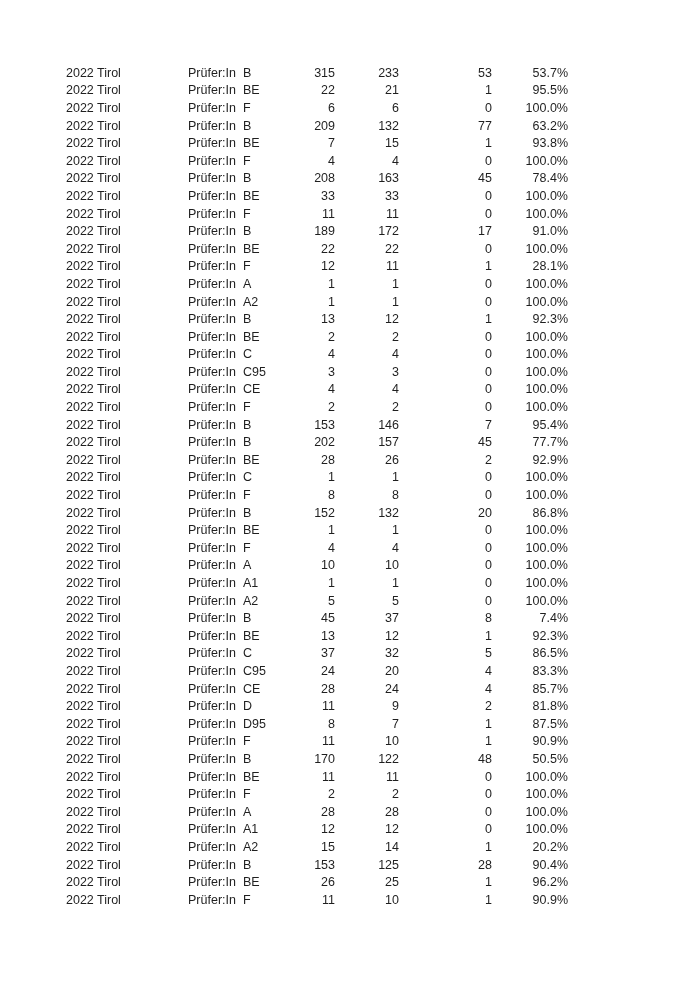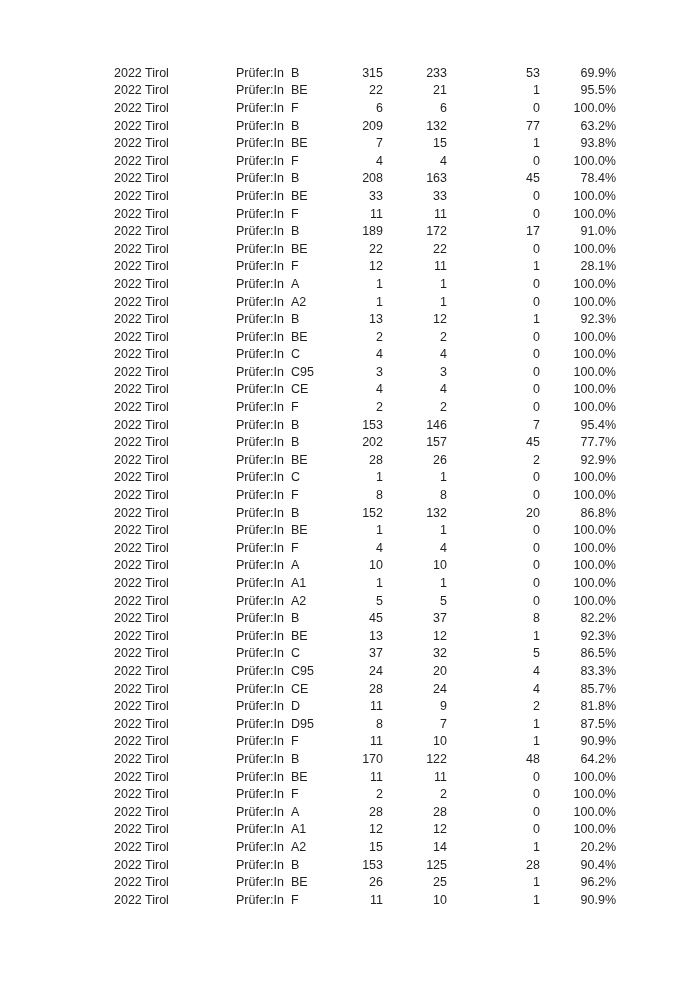--- a/index.html
+++ b/index.html
@@ -20,7 +20,6 @@
     position: absolute;
     left: 66px;
     top: 64px;
-    margin-left: 48px;
   }
   .row {
     display: grid;

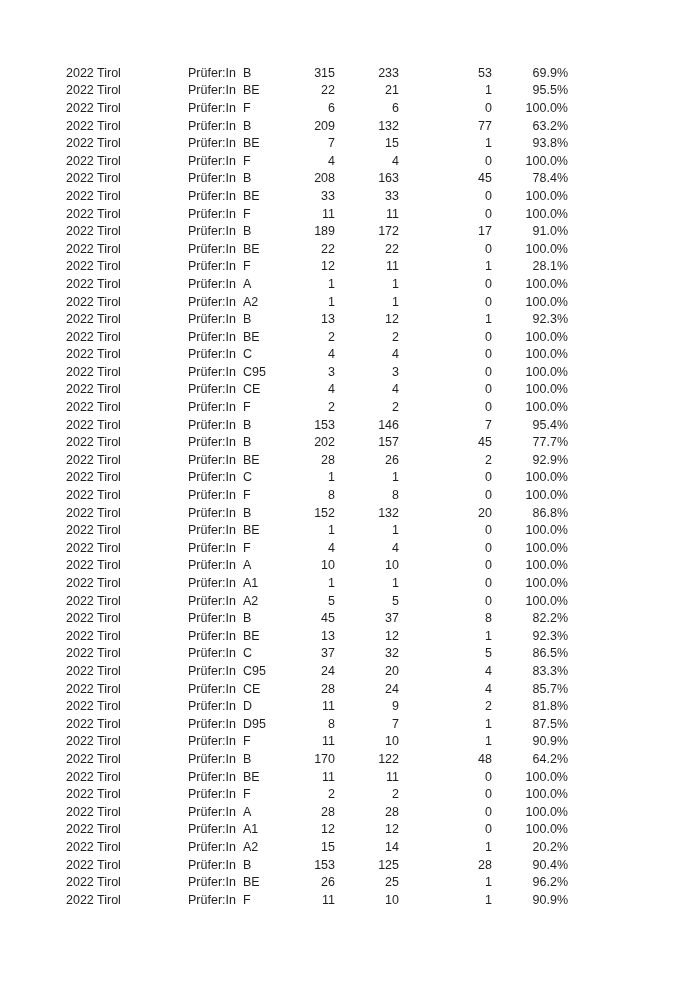--- a/index.html
+++ b/index.html
@@ -45,7 +45,7 @@
     <span class="cell right">315</span>
     <span class="cell right">233</span>
     <span class="cell right">53</span>
-    <span class="cell right">69.9%</span>
+    <span class="cell right">53.7%</span>
   </div>
 
   <div class="row">

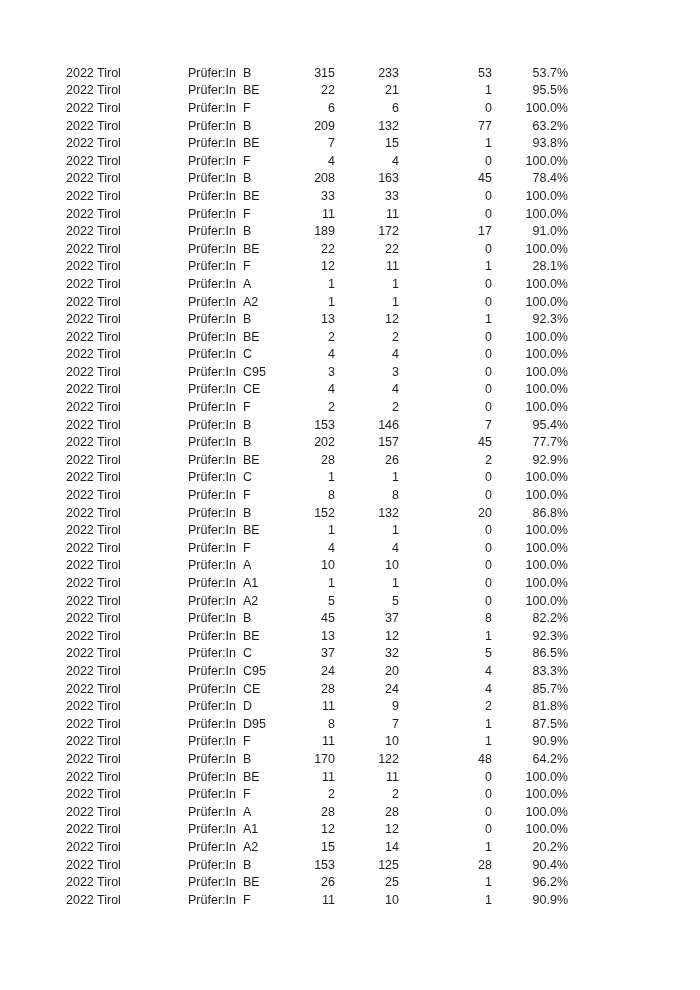--- a/index.html
+++ b/index.html
@@ -355,7 +355,7 @@
     <span class="cell right">45</span>
     <span class="cell right">37</span>
     <span class="cell right">8</span>
-    <span class="cell right">82.2%</span>
+    <span class="cell right">7.4%</span>
   </div>
 
   <div class="row">

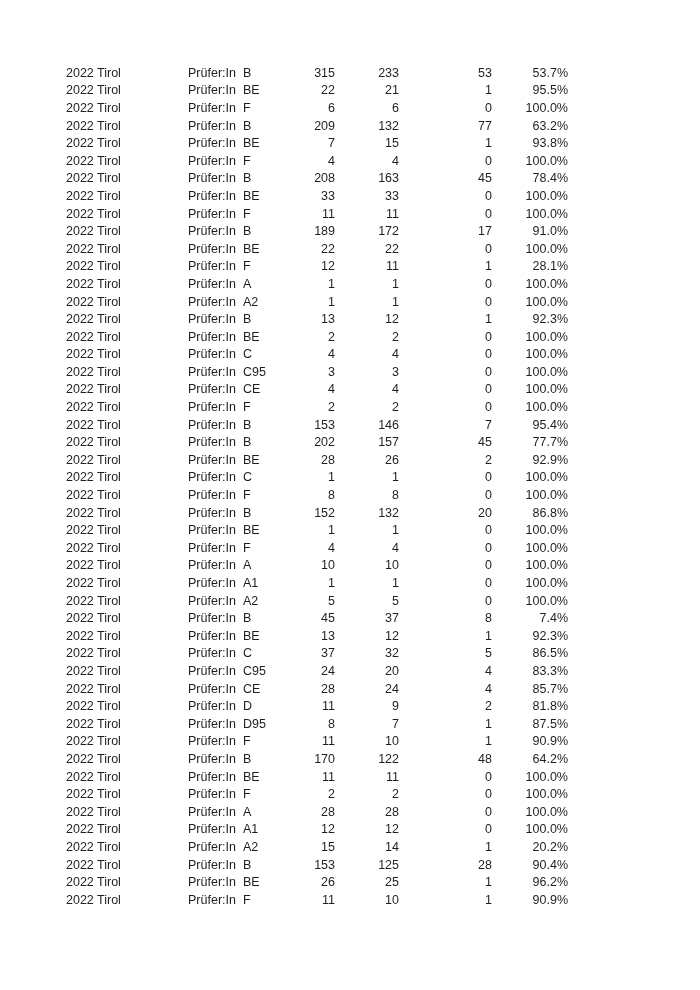--- a/index.html
+++ b/index.html
@@ -435,7 +435,7 @@
     <span class="cell right">170</span>
     <span class="cell right">122</span>
     <span class="cell right">48</span>
-    <span class="cell right">64.2%</span>
+    <span class="cell right">50.5%</span>
   </div>
 
   <div class="row">

